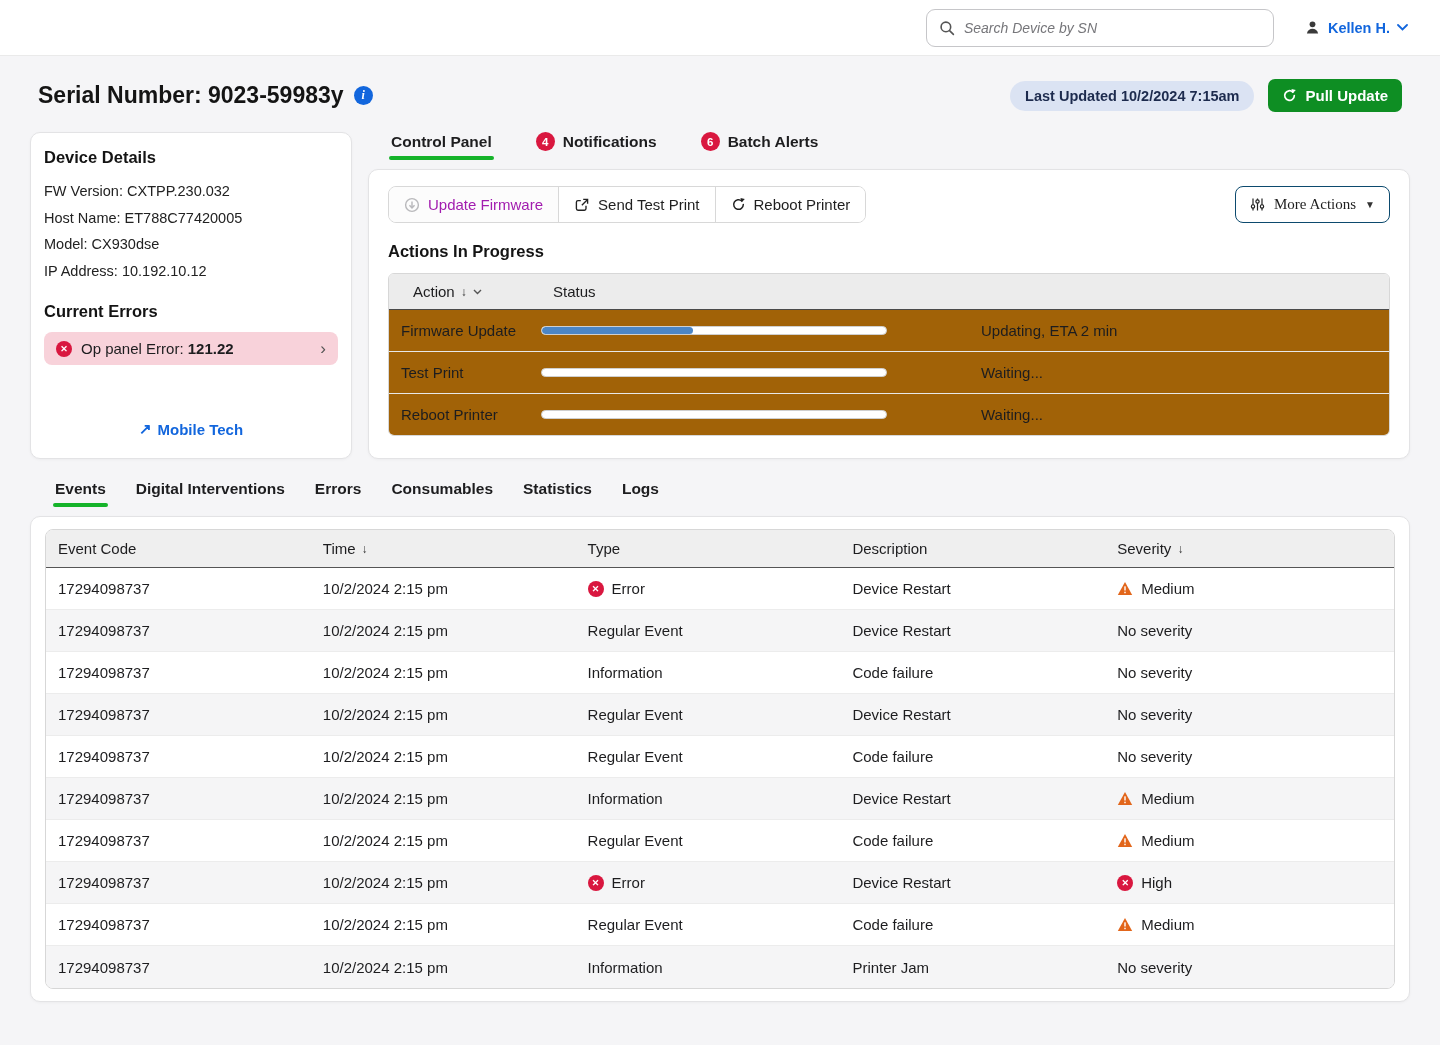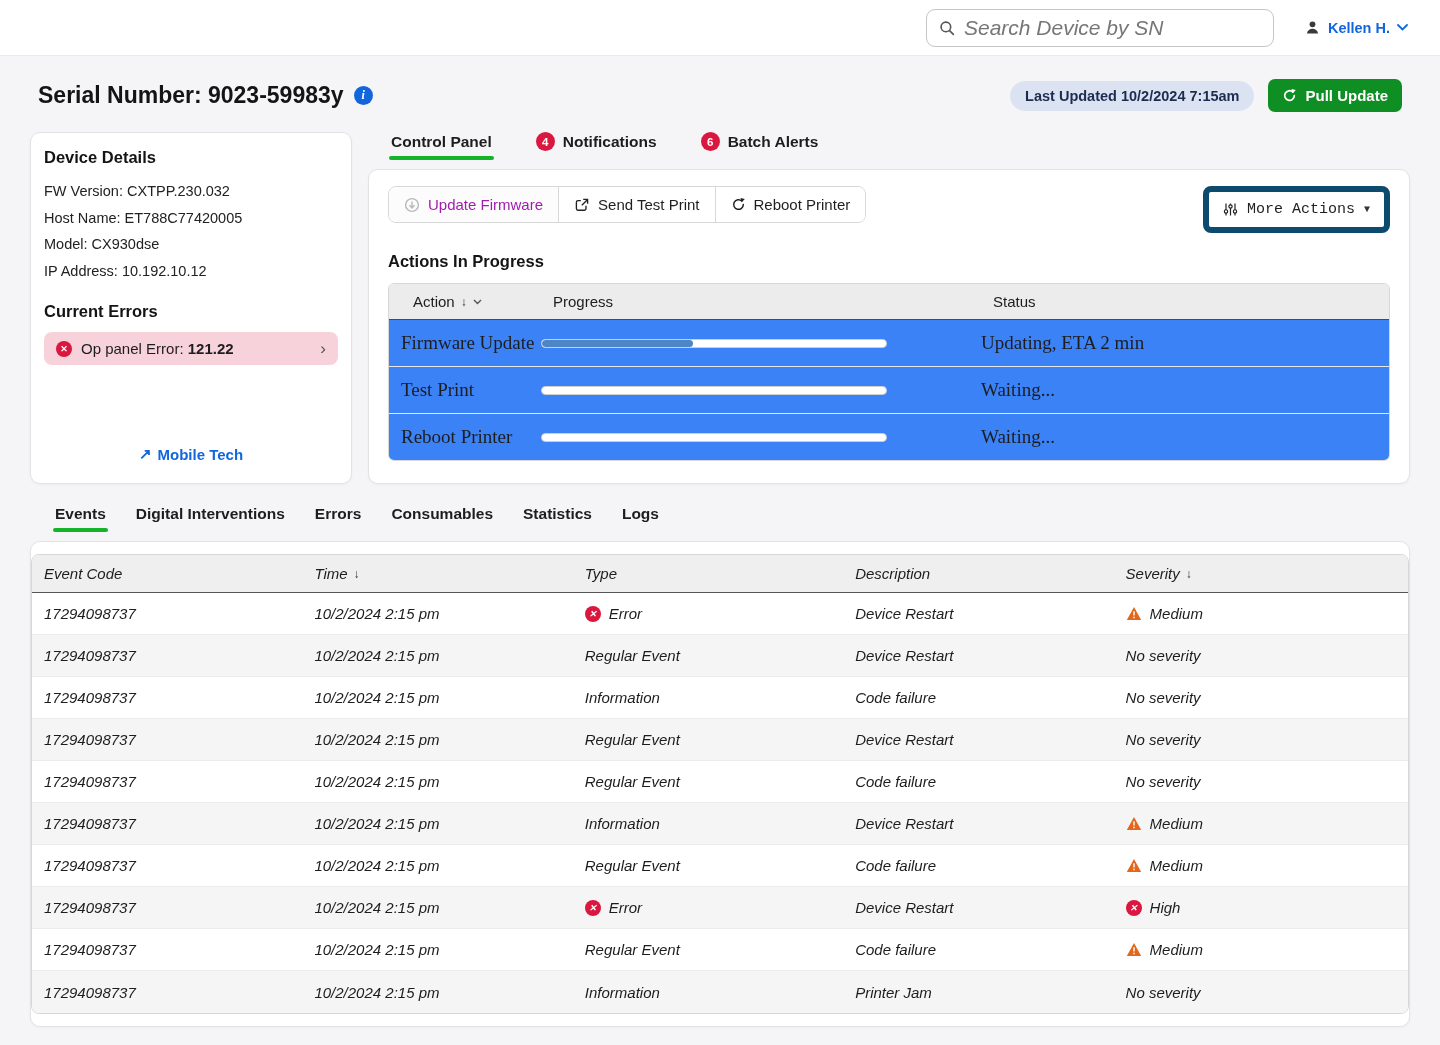--- a/index.html
+++ b/index.html
@@ -11,7 +11,7 @@
             display:flex; align-items:center; justify-content:flex-end; gap:30px; padding:0 32px; }
   .search-box { width:348px; height:38px; border:1px solid #c6c6c9; border-radius:9px;
                 display:flex; align-items:center; gap:9px; padding:0 12px; background:#fff; }
-  .search-box input { border:none; outline:none; flex:1; font-size:21px; font-family:inherit; color:#333; }
+  .search-box input { border:none; outline:none; flex:1; font-size:14px; font-family:inherit; color:#333; }
   .search-box input::placeholder { color:#76767a; font-style:italic; }
   .user-menu { display:flex; align-items:center; gap:7px; cursor:pointer; }
   .user-name { color:#1266dd; font-weight:700; font-size:14.5px; }

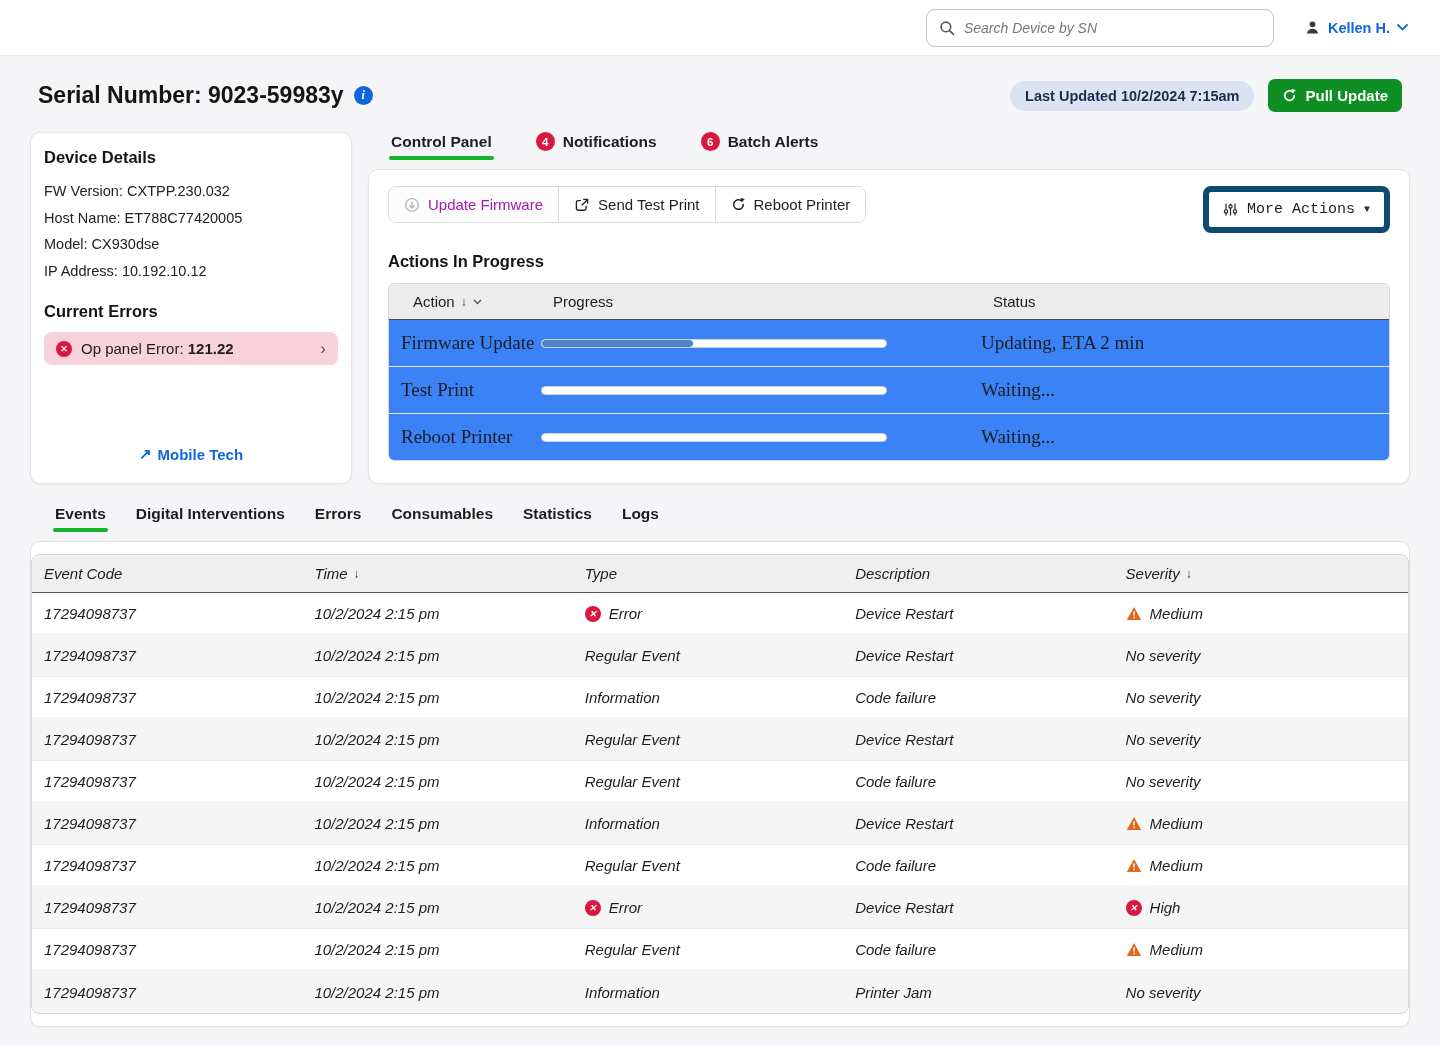--- a/index.html
+++ b/index.html
@@ -68,9 +68,9 @@
           cursor:pointer; font-family:inherit; }
   .gbtn:last-child { border-right:none; }
   .gbtn.disabled { color:#a21caf; background:#fcfcfc; cursor:default; }
-  .more-btn { border:6px solid #0c4a6e; border-radius:8px; background:#fff; padding:9px 14px;
+  .more-btn { border:1px solid #0c4a6e; border-radius:8px; background:#fff; padding:9px 14px;
               font-size:15px; font-weight:500; color:#1f1f1f; display:flex; align-items:center; gap:9px;
-              cursor:pointer; font-family:Liberation Mono, monospace; }
+              cursor:pointer; font-family:Liberation Serif, serif; }
   .more-btn .caret { font-size:10px; color:#333; }
 
   .aip-title { font-size:16.5px; font-weight:700; margin:19px 0 12px; color:#141414; }

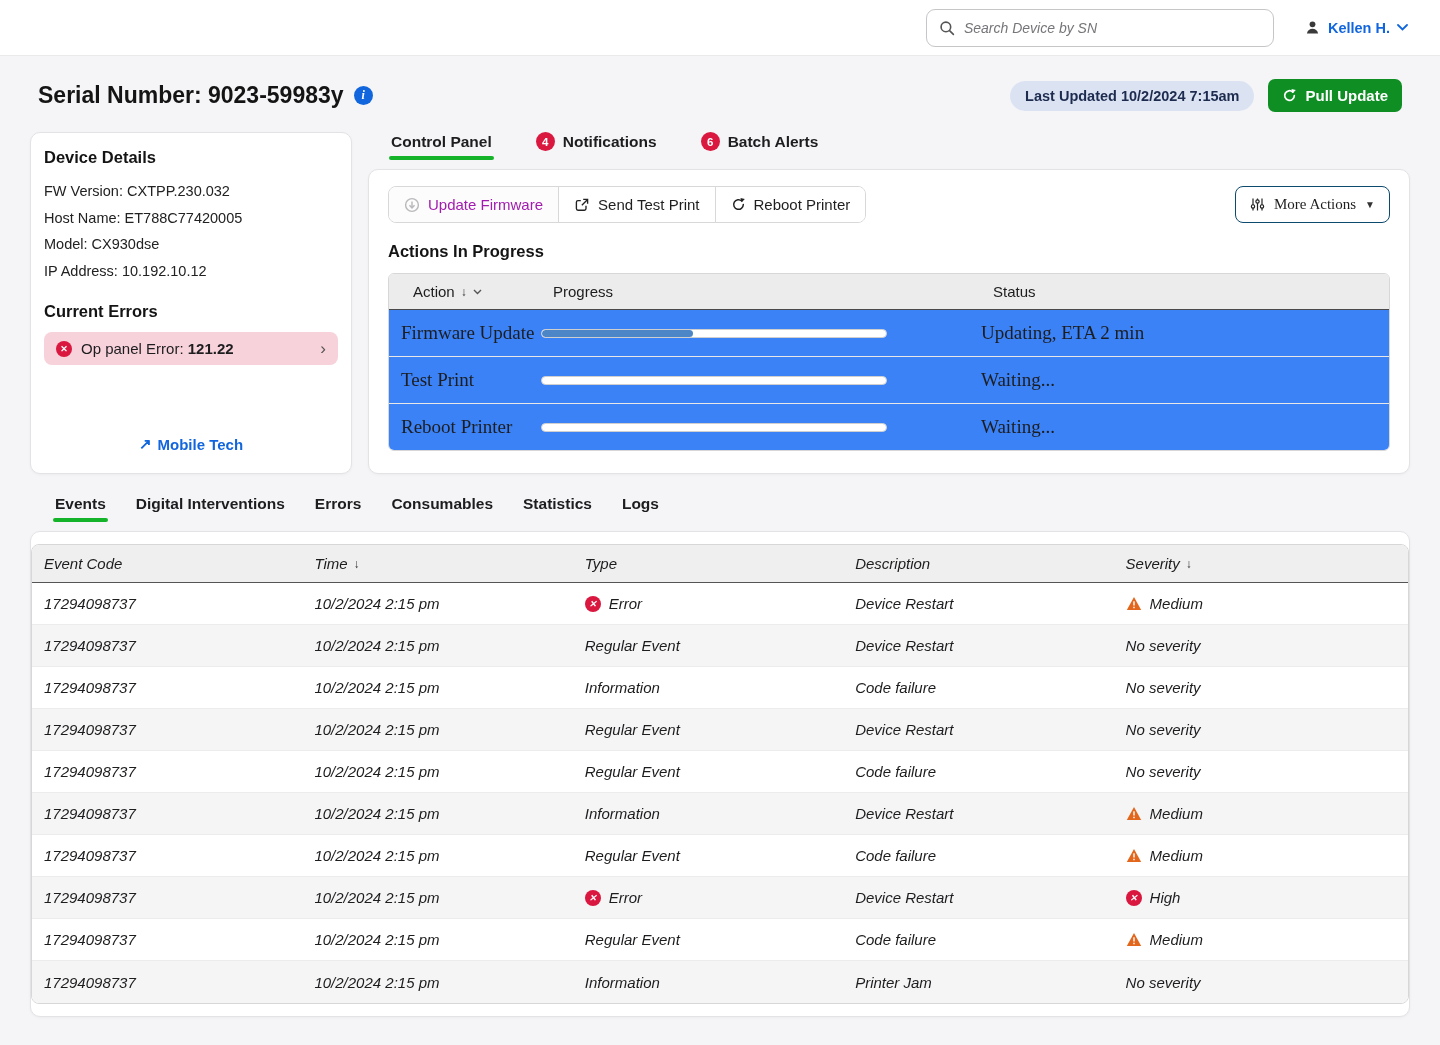--- a/index.html
+++ b/index.html
@@ -248,9 +248,6 @@
                   </svg>
                 </span>
             </span>
-            <span class="hcell">
-                <span>Progress</span>
-              </span>
             <span class="hcell">
                 <span>Status</span>
               </span>

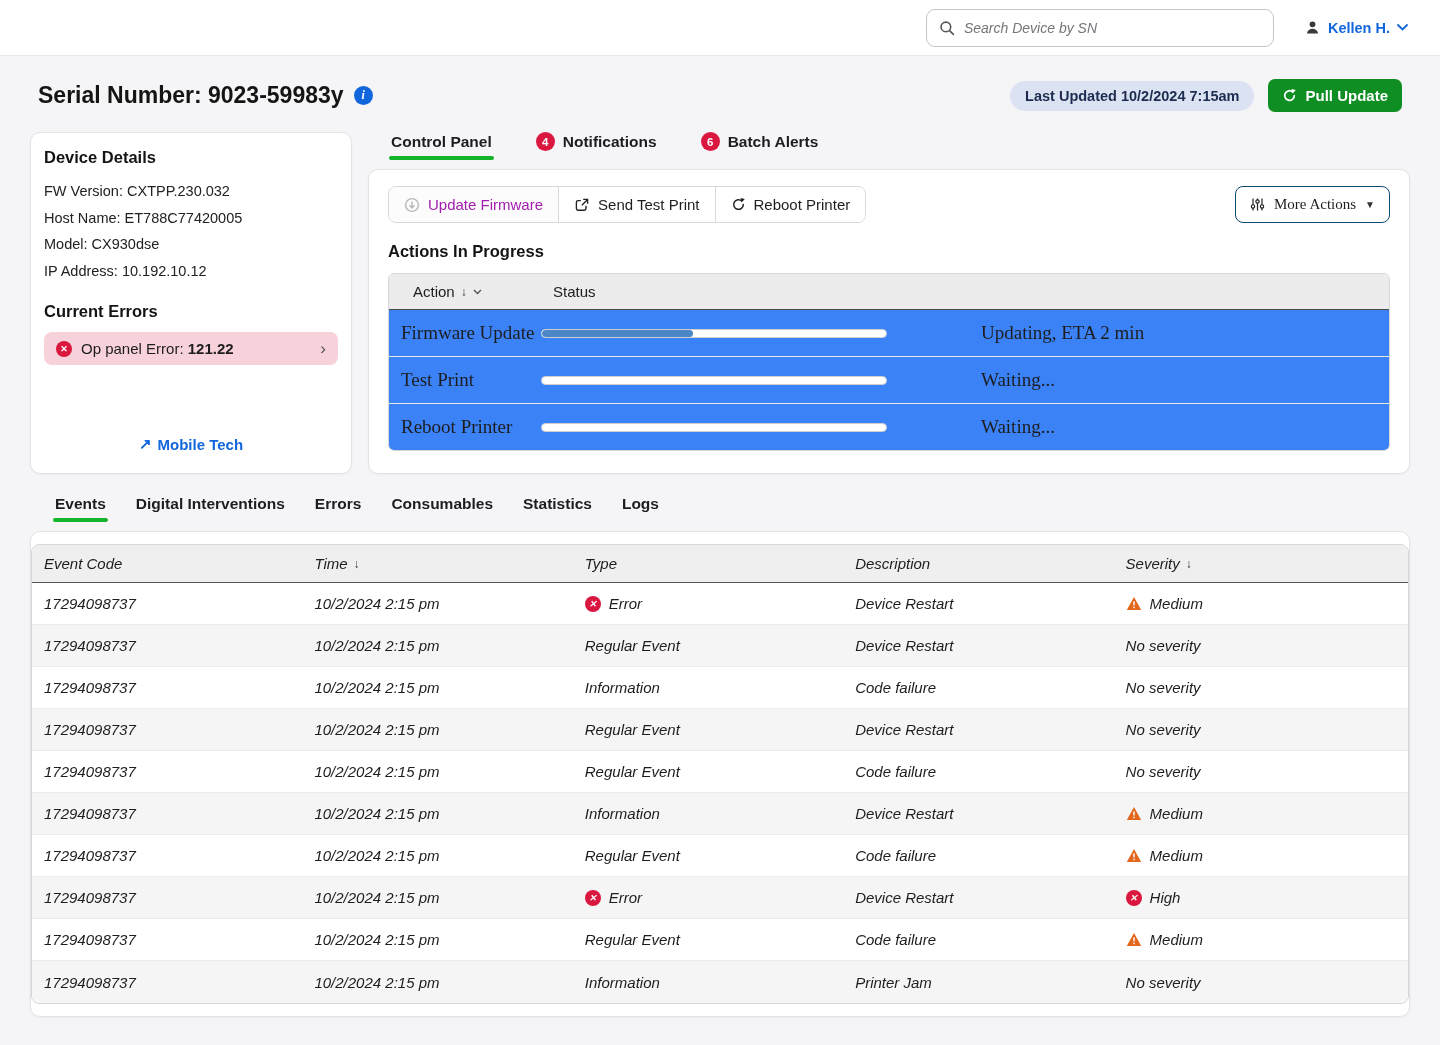--- a/index.html
+++ b/index.html
@@ -80,7 +80,7 @@
               font-weight:500; color:#1d1d1f; }
   .aip-head .hcell { display:flex; align-items:center; gap:6px; cursor:pointer; }
   .sort-arrow { font-size:12px; color:#333; }
-  .aip-row { padding:12px; font-size:19px; border-bottom:1px solid #e8e8e8; background:#3b82f6;font-family:Liberation Serif, serif; }
+  .aip-row { padding:12px; font-size:15px; border-bottom:1px solid #e8e8e8; background:#a16207; }
   .aip-row:last-child { border-bottom:none; }
   .track { width:346px; height:9px; border:1px solid #cfcfcf; border-radius:6px; background:#fff; overflow:hidden; }
   .fill { height:100%; background:#4c86c6; border-radius:6px; }

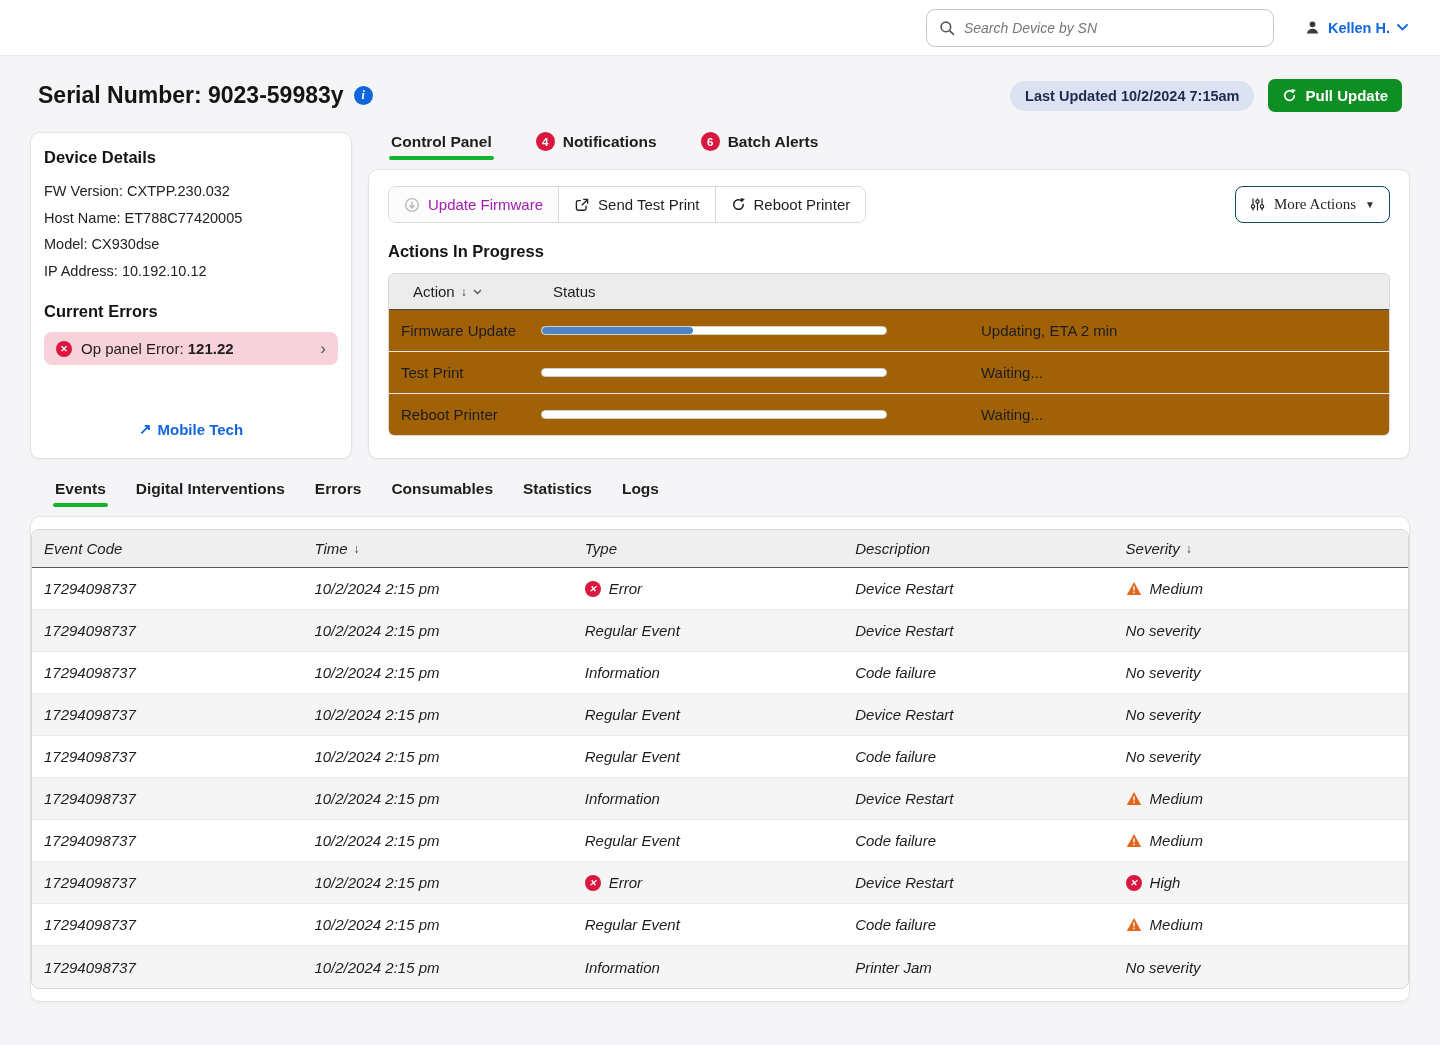--- a/index.html
+++ b/index.html
@@ -88,7 +88,7 @@
   
   .detail-tabs { display:flex; gap:30px; margin:21px 0 9px; padding-left:25px; }
   .events-card { background:#fff; border:1px solid #e3e3e5; border-radius:10px;
-                 box-shadow:0 1px 3px rgba(0,0,0,.04); padding:12px 0; margin-bottom:16px;font-style:italic; }
+                 box-shadow:0 1px 3px rgba(0,0,0,.04); padding:12px 14px; margin-bottom:16px; }
   .ev-table { border:1px solid #d7d7d7; border-radius:8px; overflow:hidden; }
   .ev-head, .ev-row { display:grid; grid-template-columns:20% 20% 20% 20% 20%; align-items:center; }
   .ev-head { background:#efefef; border-bottom:1px solid #555; padding:10px 12px; font-size:15px;

